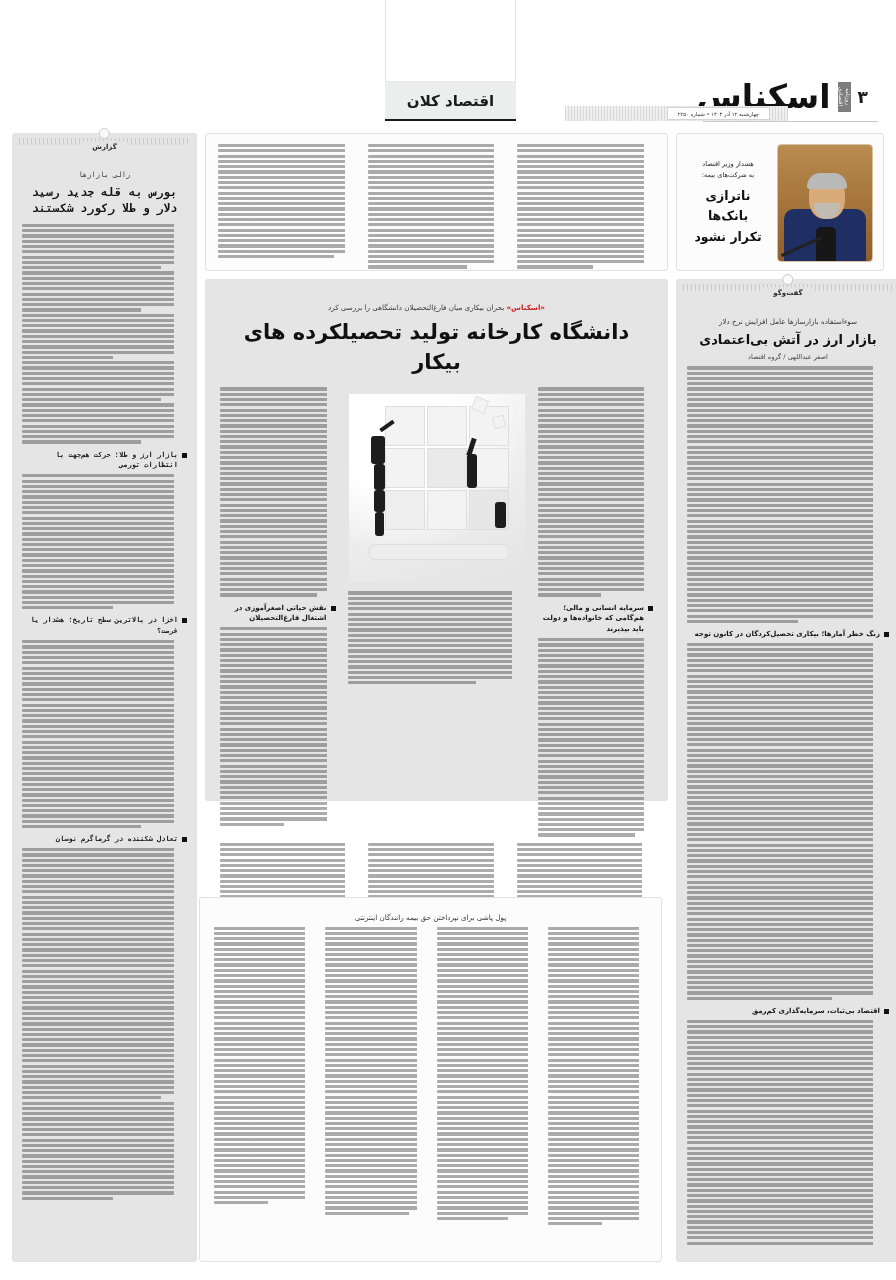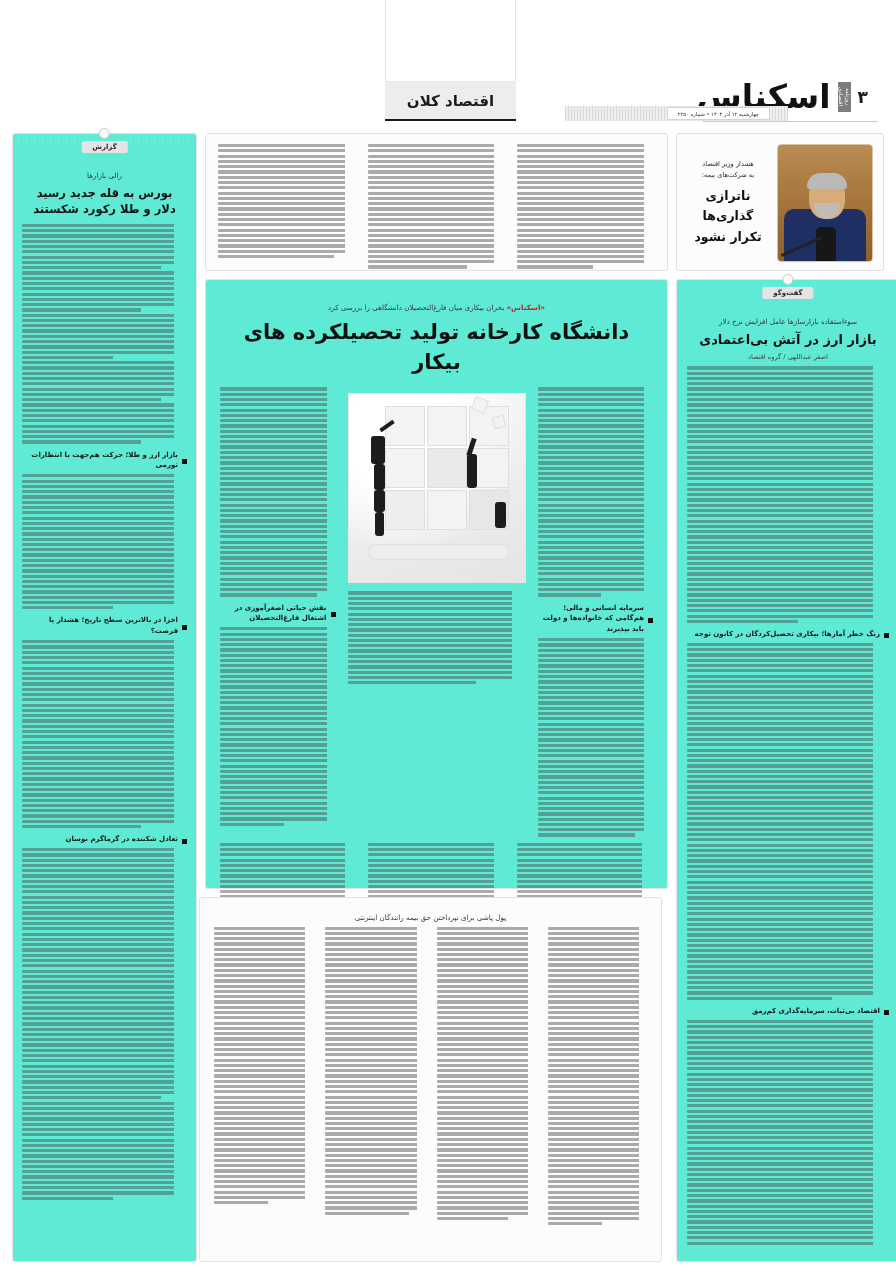--- a/index.html
+++ b/index.html
@@ -81,7 +81,7 @@
 
   
   .card {
-    position: absolute; background: #5eead4;
+    position: absolute; background: #e5e5e5;
     border: 1px solid #e2e2e2; border-radius: 3px;
   }
   .card.plain { background: #fcfcfc; }

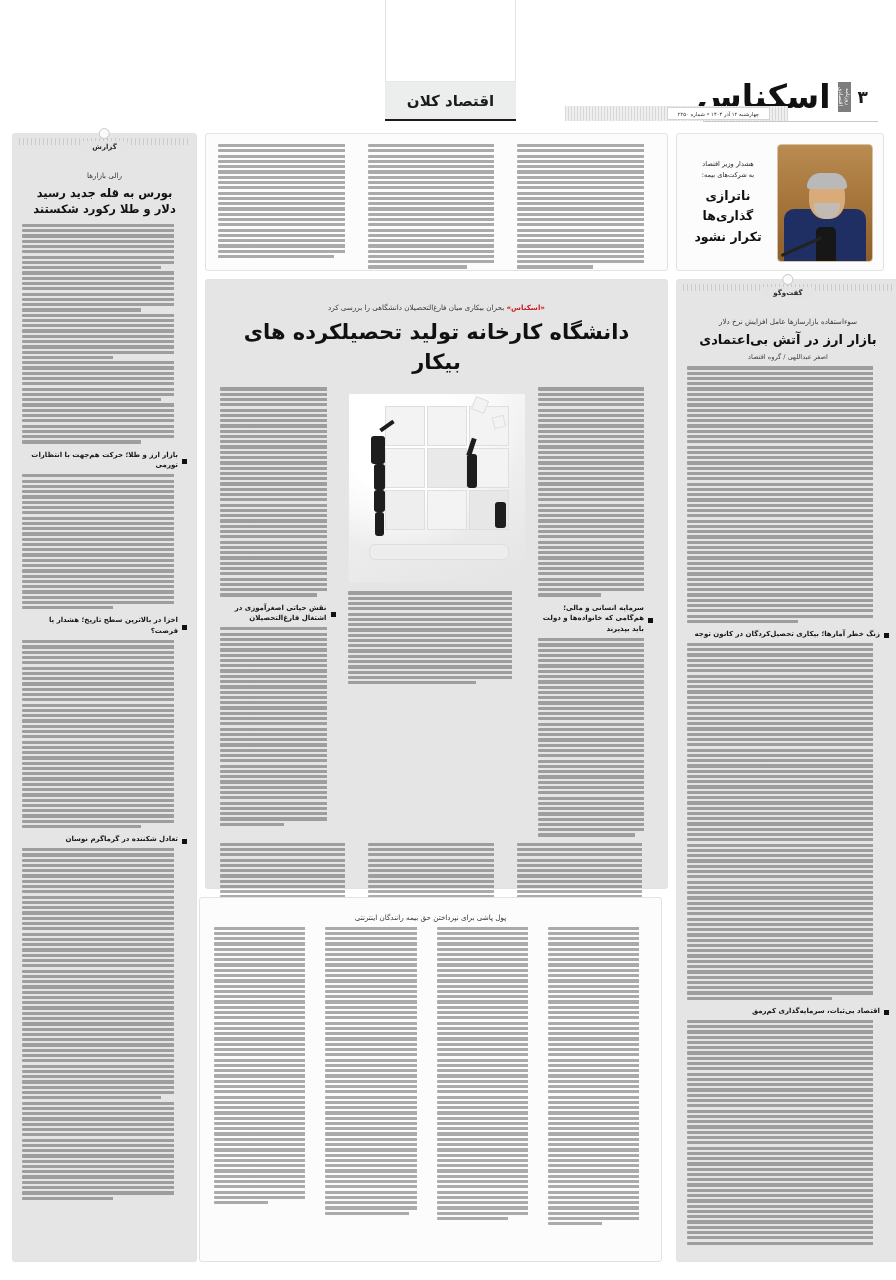--- a/index.html
+++ b/index.html
@@ -142,7 +142,7 @@
 
   
   #left-col { left: 12px; top: 133px; width: 185px; height: 1129px; padding: 0; }
-  #left-inner { position: absolute; inset: 14px 9px 8px 9px; overflow: hidden; }
+  #left-inner { position: absolute; inset: 14px 9px 8px 9px; overflow: hidden; font-family: Liberation Mono, monospace; }
 
   
   #center-top { left: 205px; top: 133px; width: 463px; height: 138px; }

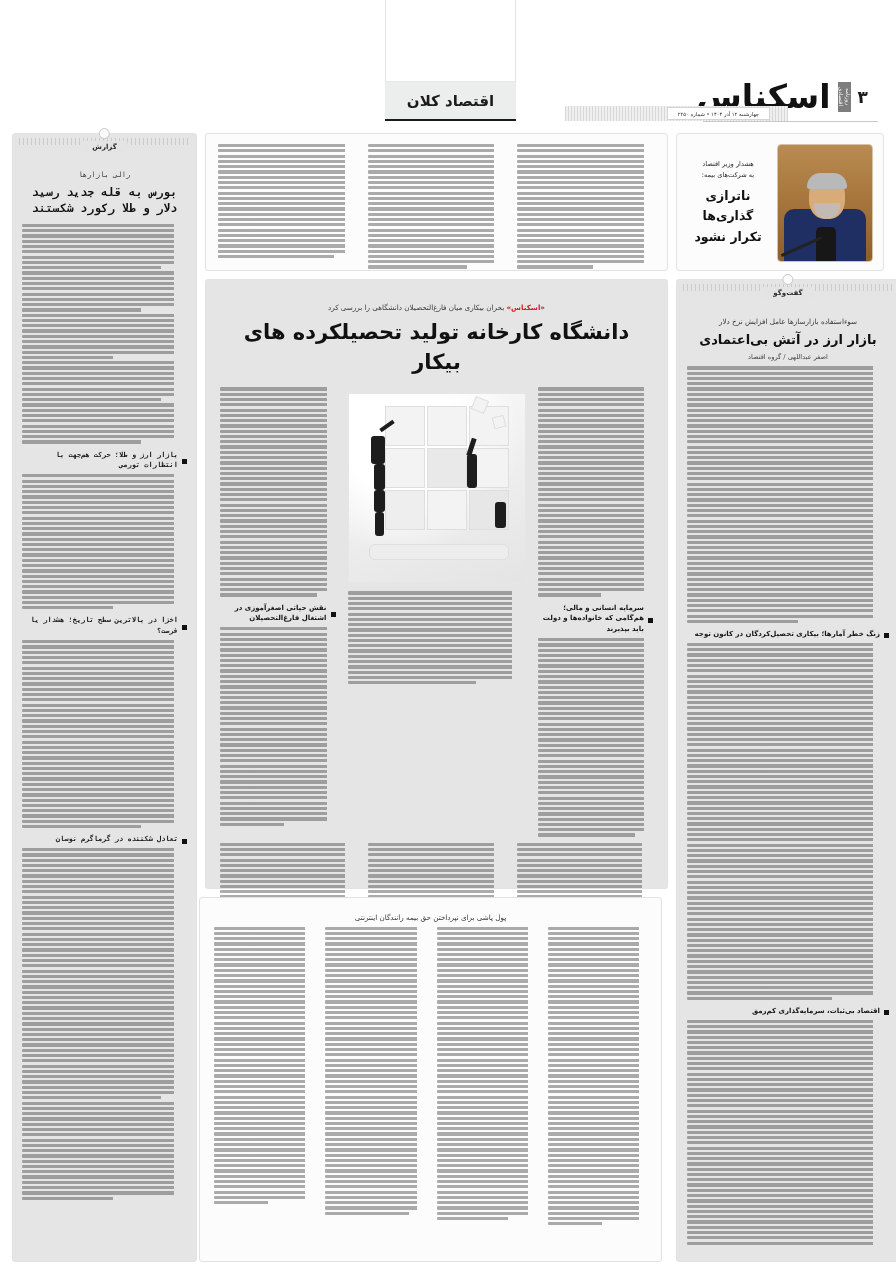--- a/index.html
+++ b/index.html
@@ -1098,7 +1098,7 @@
       <div class="txt">
         <div class="rt-kicker">هشدار وزیر اقتصاد</div>
         <div class="rt-kicker">به شرکت‌های بیمه:</div>
-        <div class="rt-hl">ناترازی گذاری‌ها</div>
+        <div class="rt-hl">ناترازی بانک‌ها</div>
         <div class="rt-hl" style="margin-top:1px">تکرار نشود</div>
       </div>
     </div>

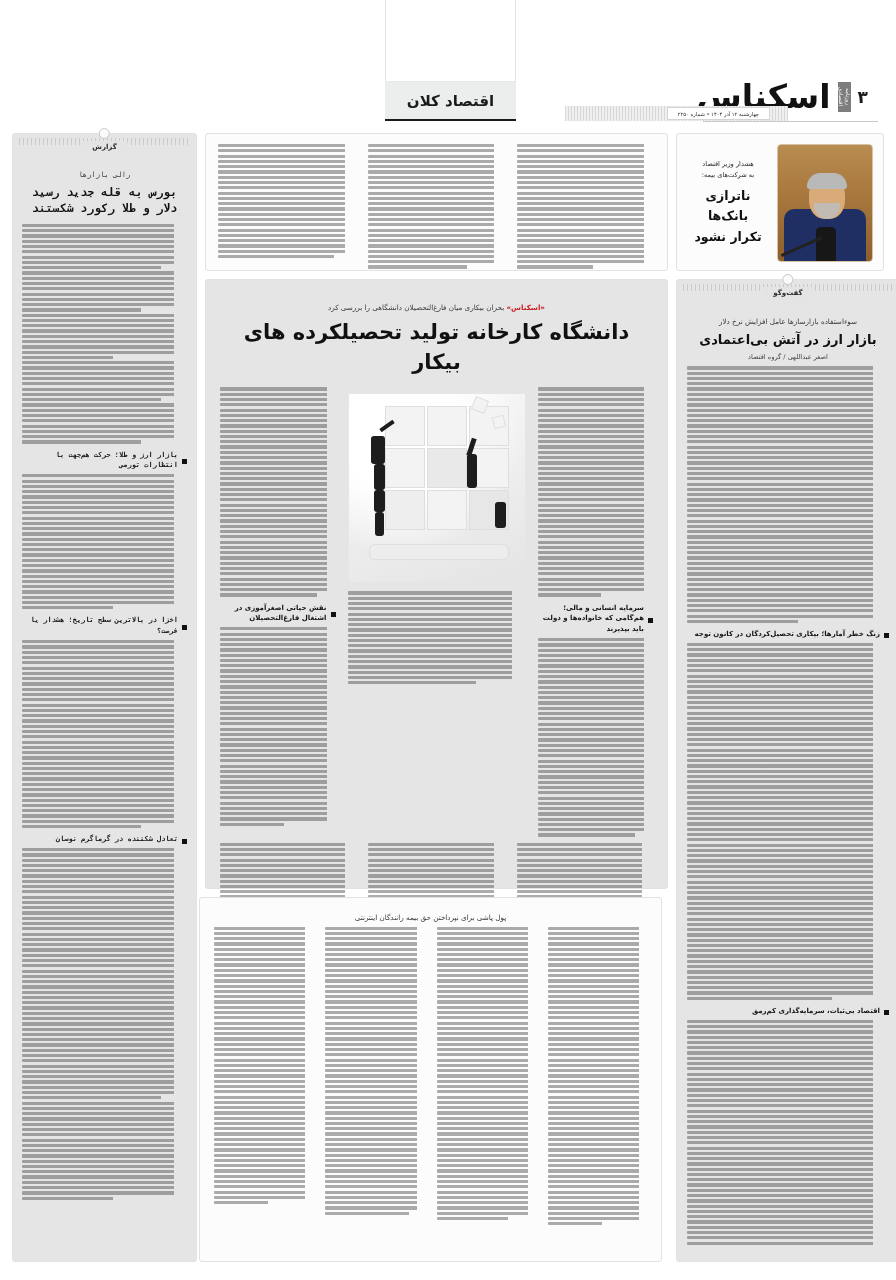--- a/index.html
+++ b/index.html
@@ -150,7 +150,7 @@
   #center-top .cols > div { flex: 1; }
 
   
-  #center-main { left: 205px; top: 279px; width: 463px; height: 610px; }
+  #center-main { left: 205px; top: 279px; width: 463px; height: 522px; }
   #center-main .inner { position: absolute; inset: 22px 14px 10px 14px; }
   .photo {
     width: 178px; height: 190px; margin: 6px auto 8px auto;

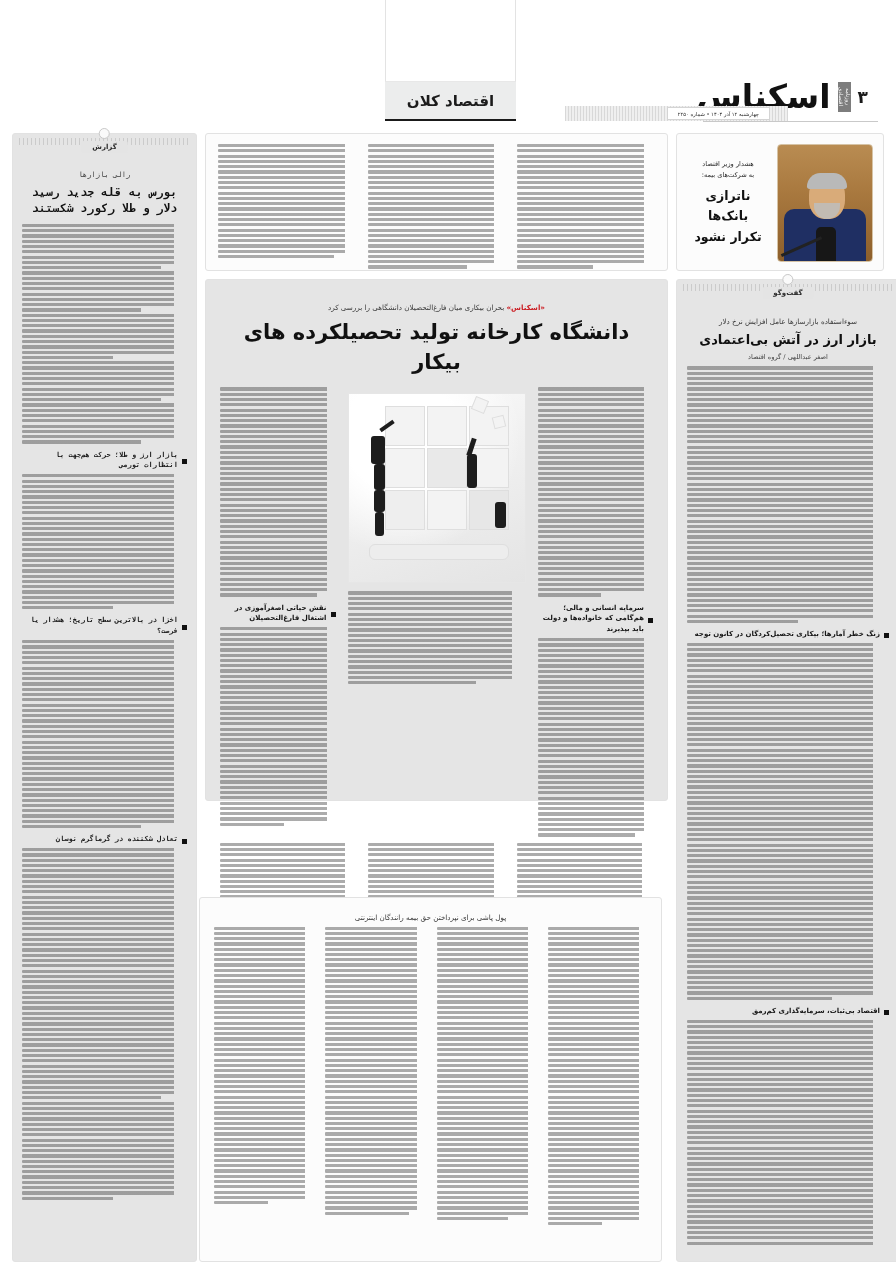--- a/index.html
+++ b/index.html
@@ -132,7 +132,7 @@
   .body-lines i.s3 { background: linear-gradient(90deg,#4a4a4a 0 84%,transparent 84%); }
 
   .subhead {
-    display: flex; align-items: center; gap: 4px;
+    display: flex; align-items: flex-start; gap: 4px;
     font-size: 7px; font-weight: bold; color: #151515; line-height: 1.55;
     margin: 6px 0 3px 0;
   }

